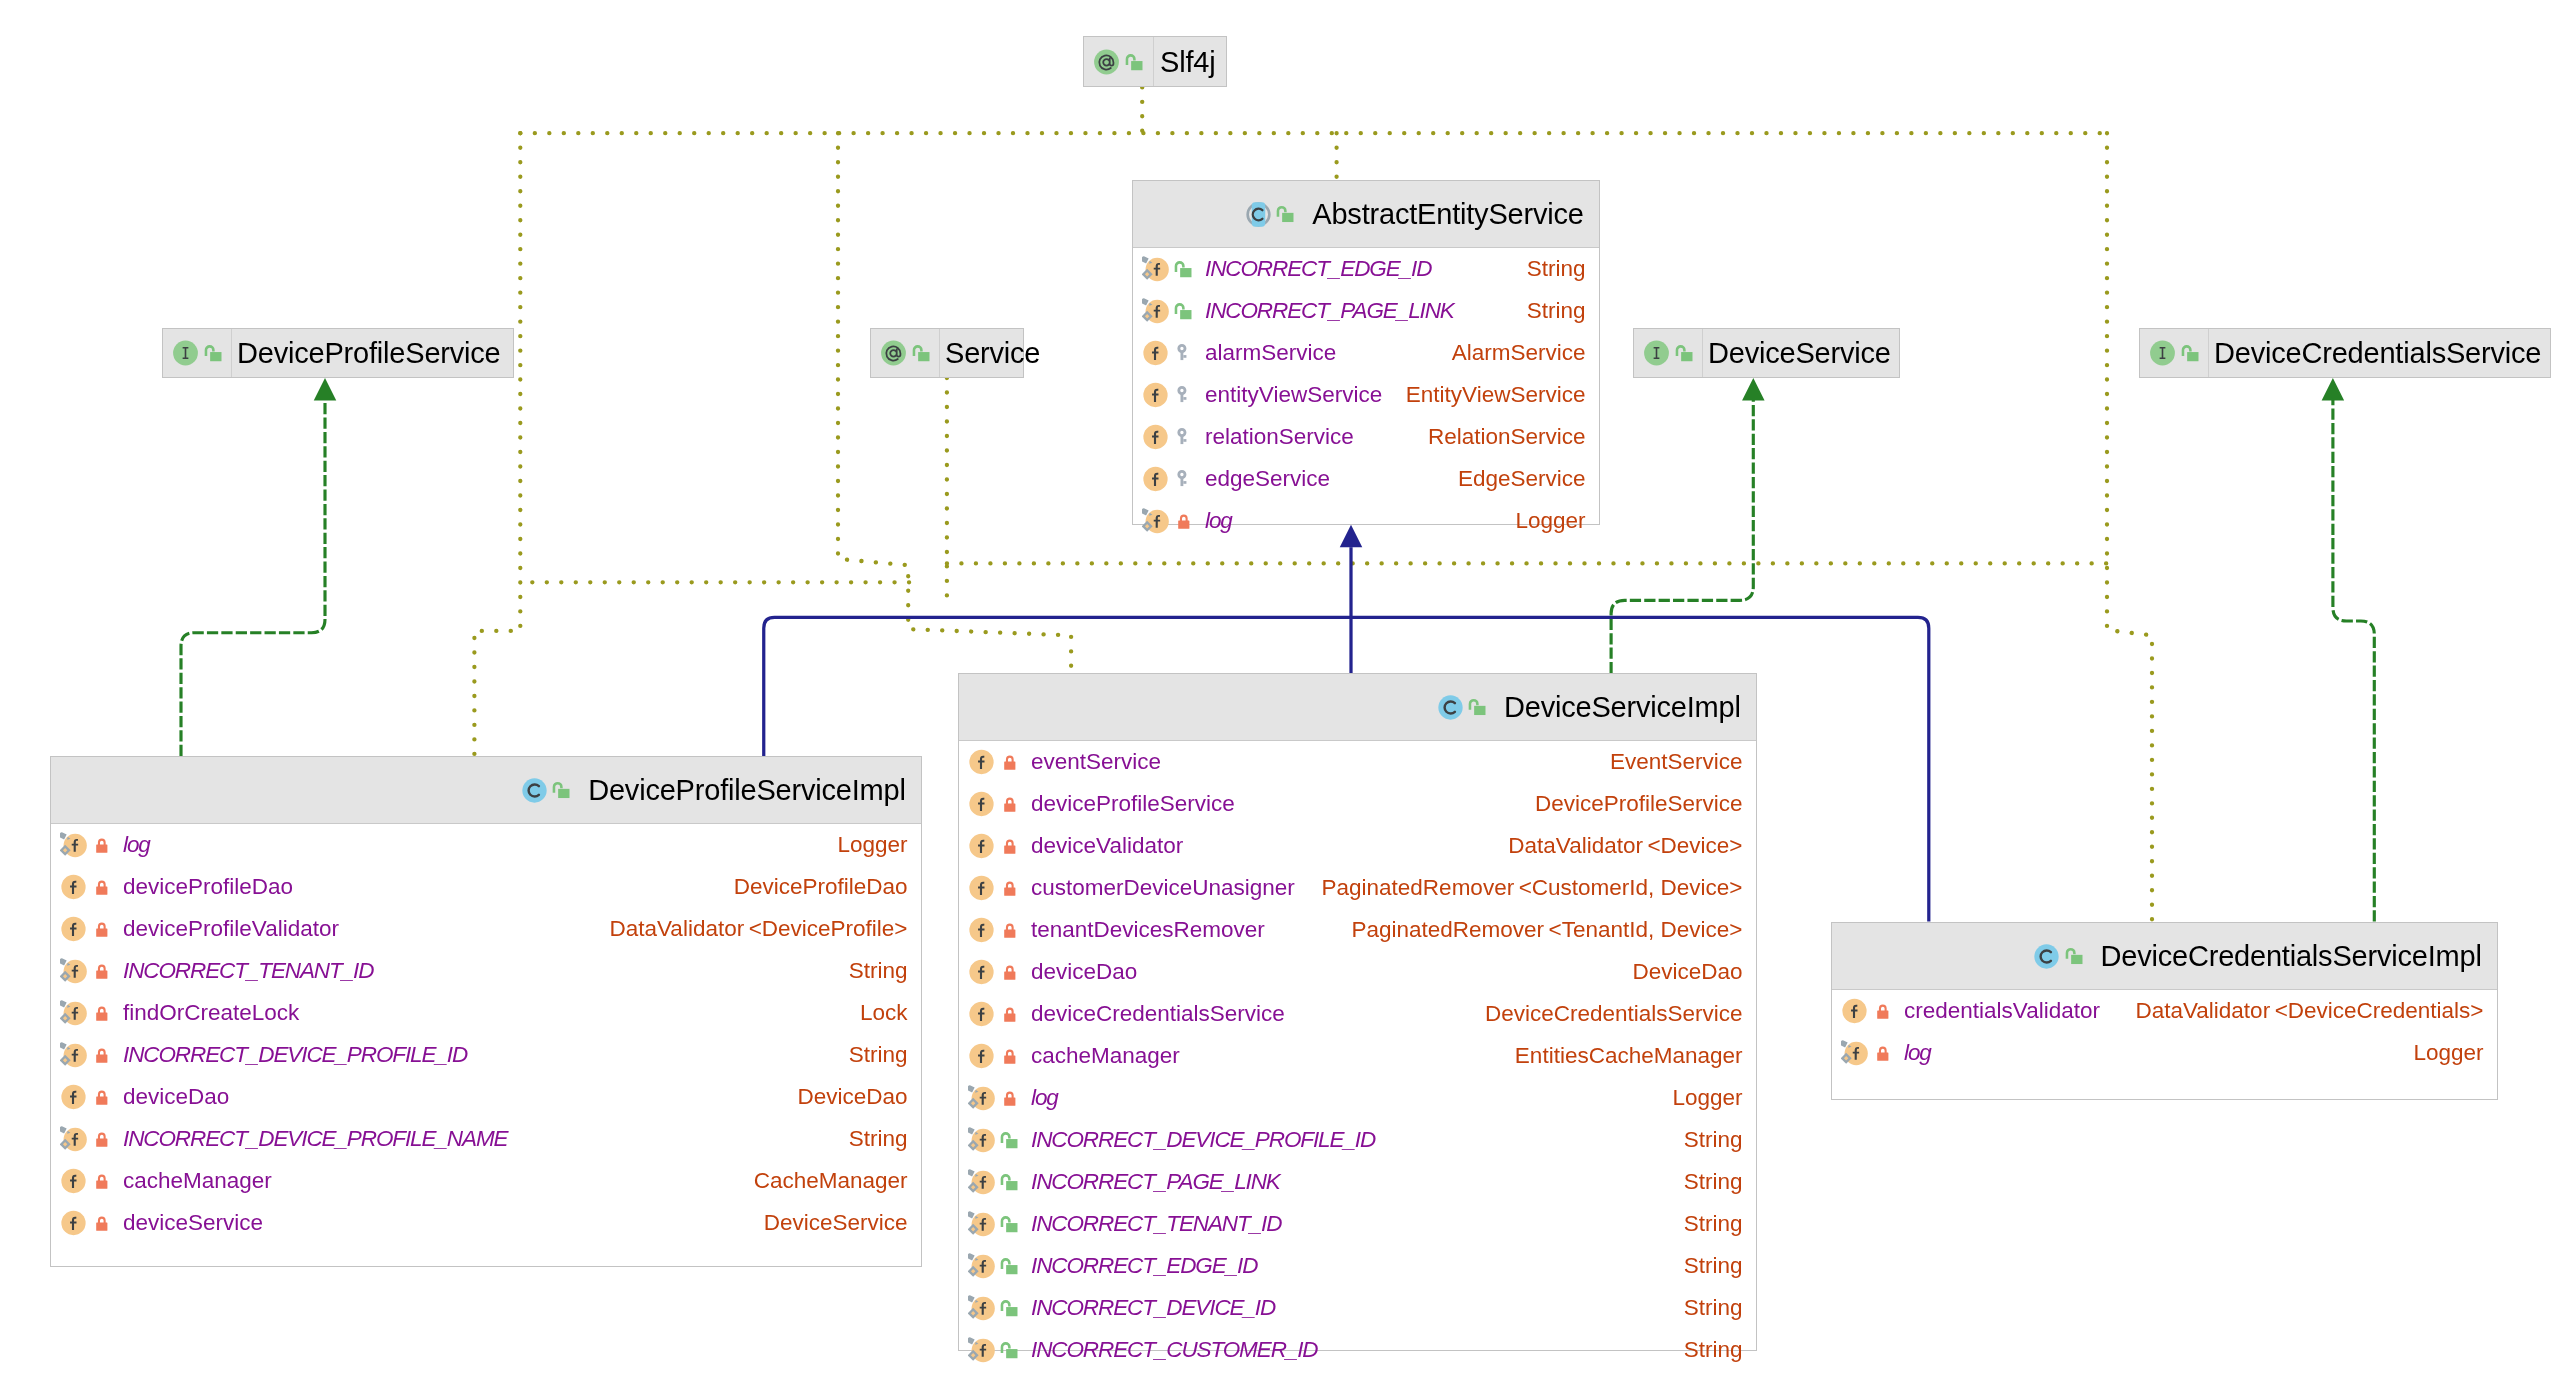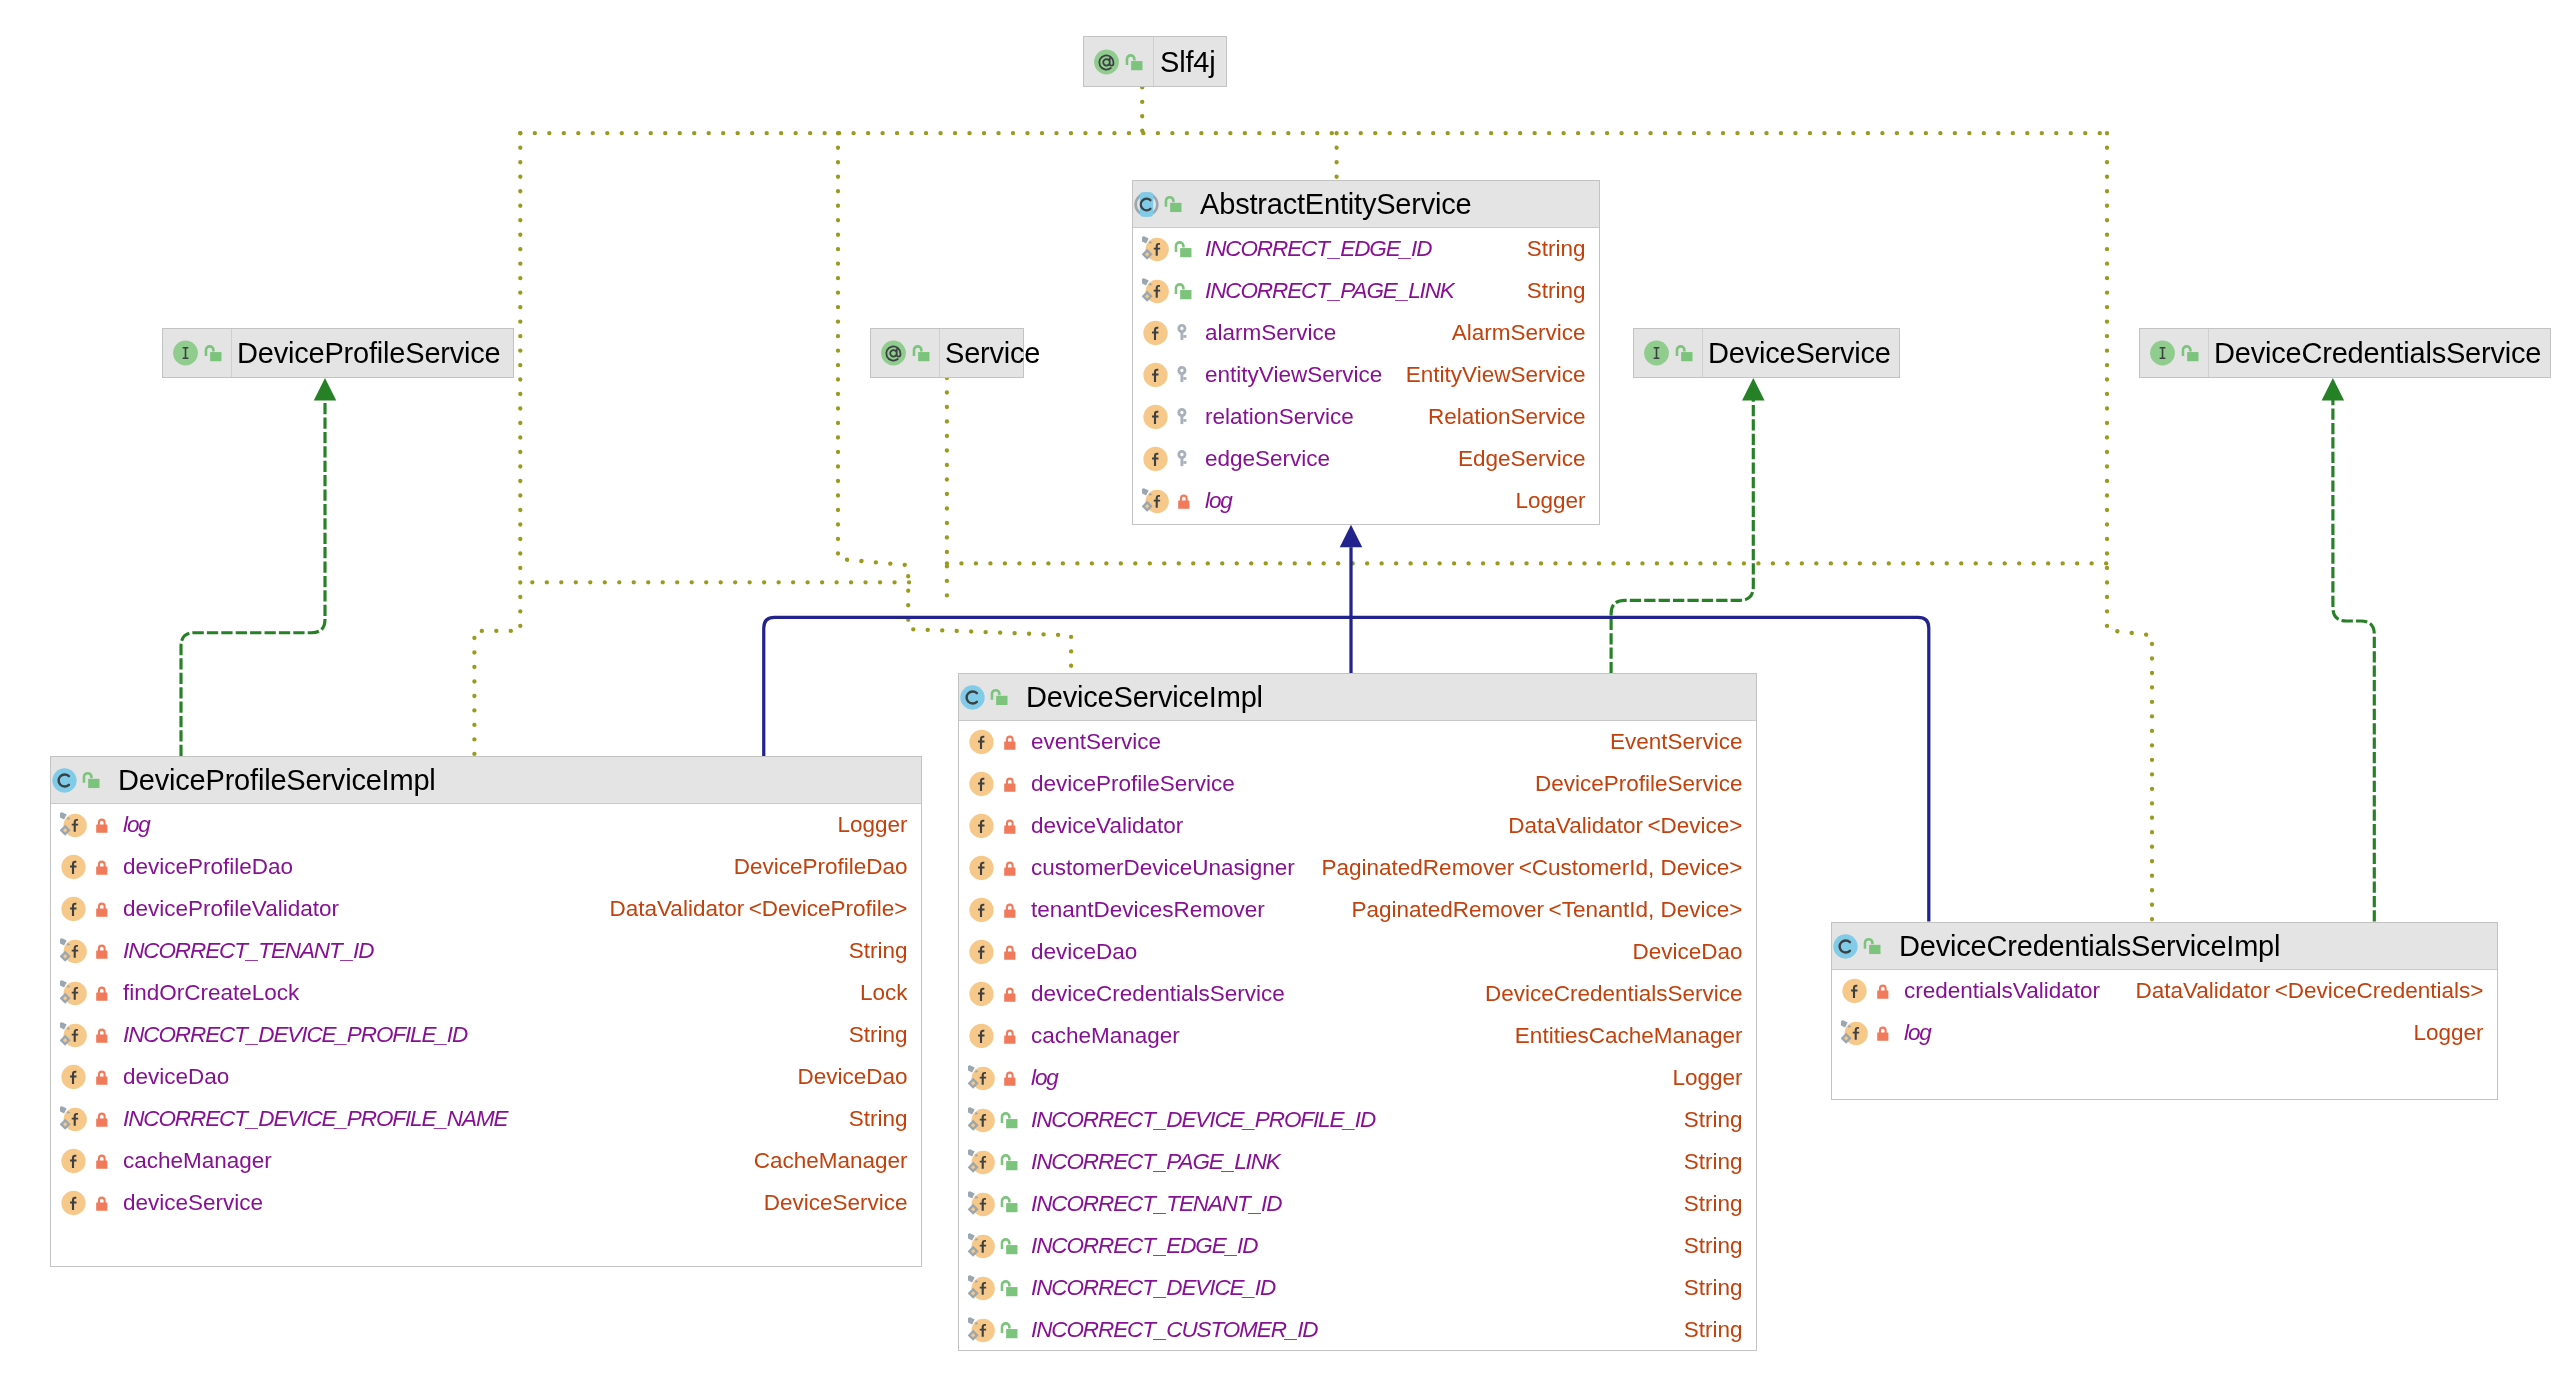--- a/index.html
+++ b/index.html
@@ -10,8 +10,8 @@
   .node{position:absolute;box-sizing:border-box;background:#fff;
         border:0.9px solid #c3c3c3;box-shadow:0 0 0 0 transparent;}
   .node.hdr-only{background:#e4e4e4;}
-  .node-hdr{box-sizing:border-box;background:#e4e4e4;height:47px;
-            display:flex;align-items:center;justify-content:flex-start;padding-right:15.3px;
+  .node-hdr{box-sizing:border-box;background:#e4e4e4;height:67px;
+            display:flex;align-items:center;justify-content:flex-end;padding-right:15.3px;
             border-bottom:0.9px solid #c9c9c9;position:relative;}
   .node.hdr-only > .node-hdr{border-bottom:none;height:100%;justify-content:flex-start;}
   .hdr-iconbox{display:flex;align-items:center;gap:0;}

